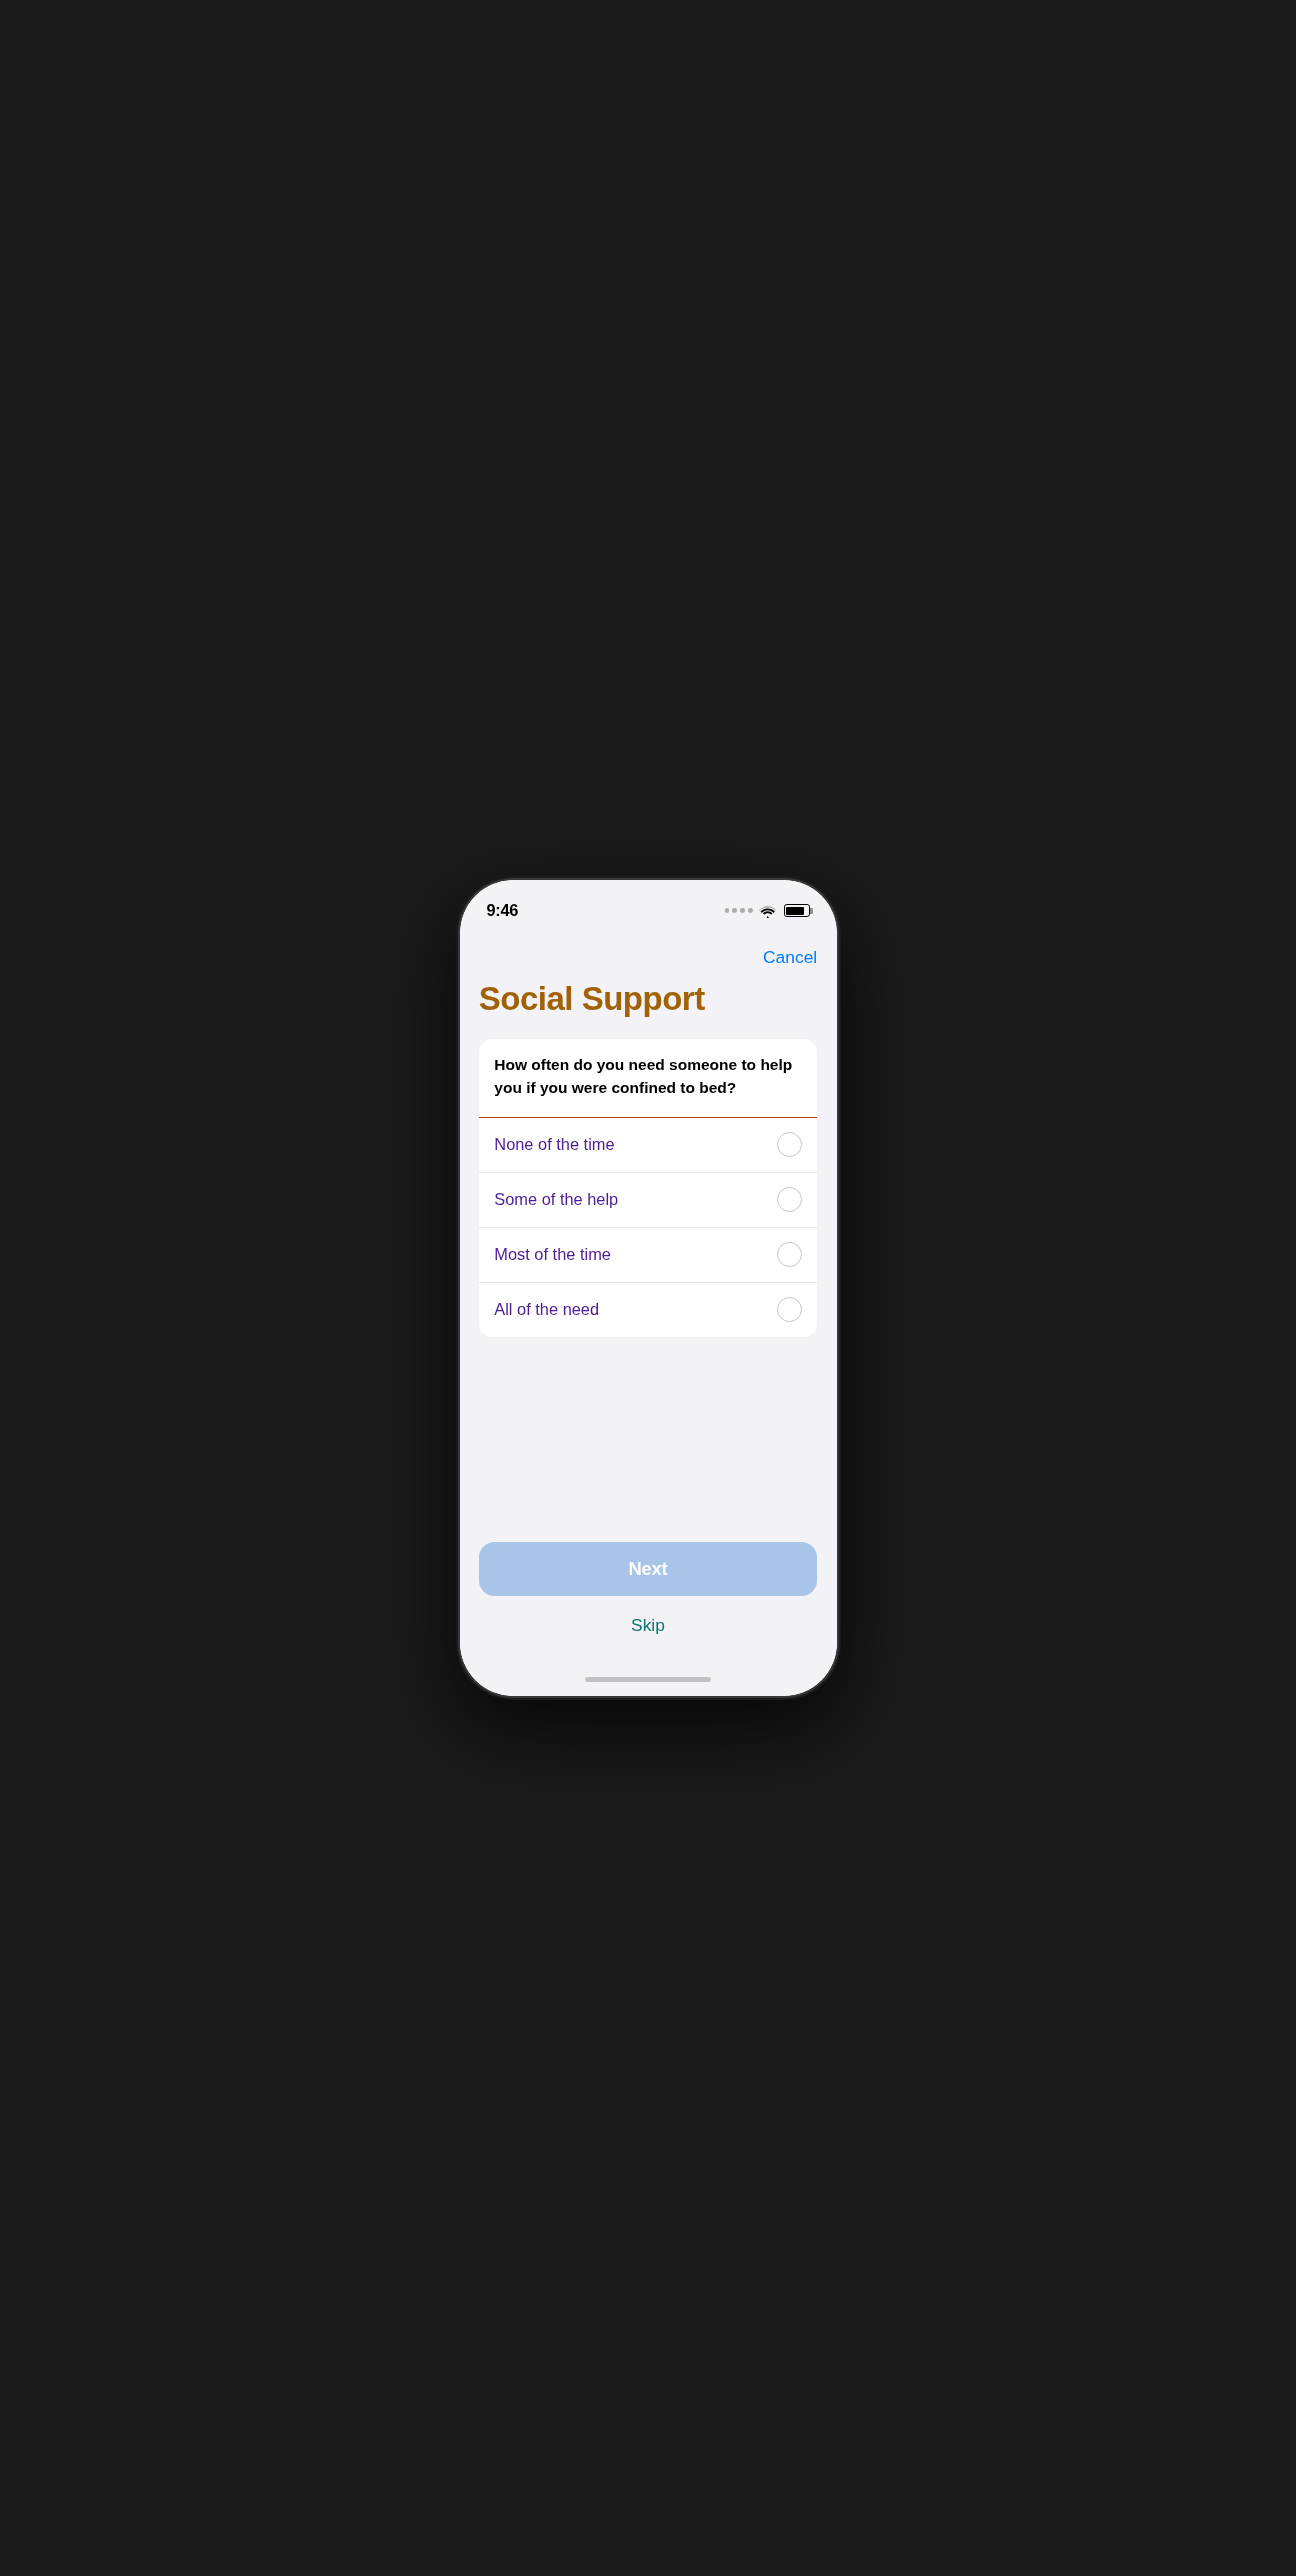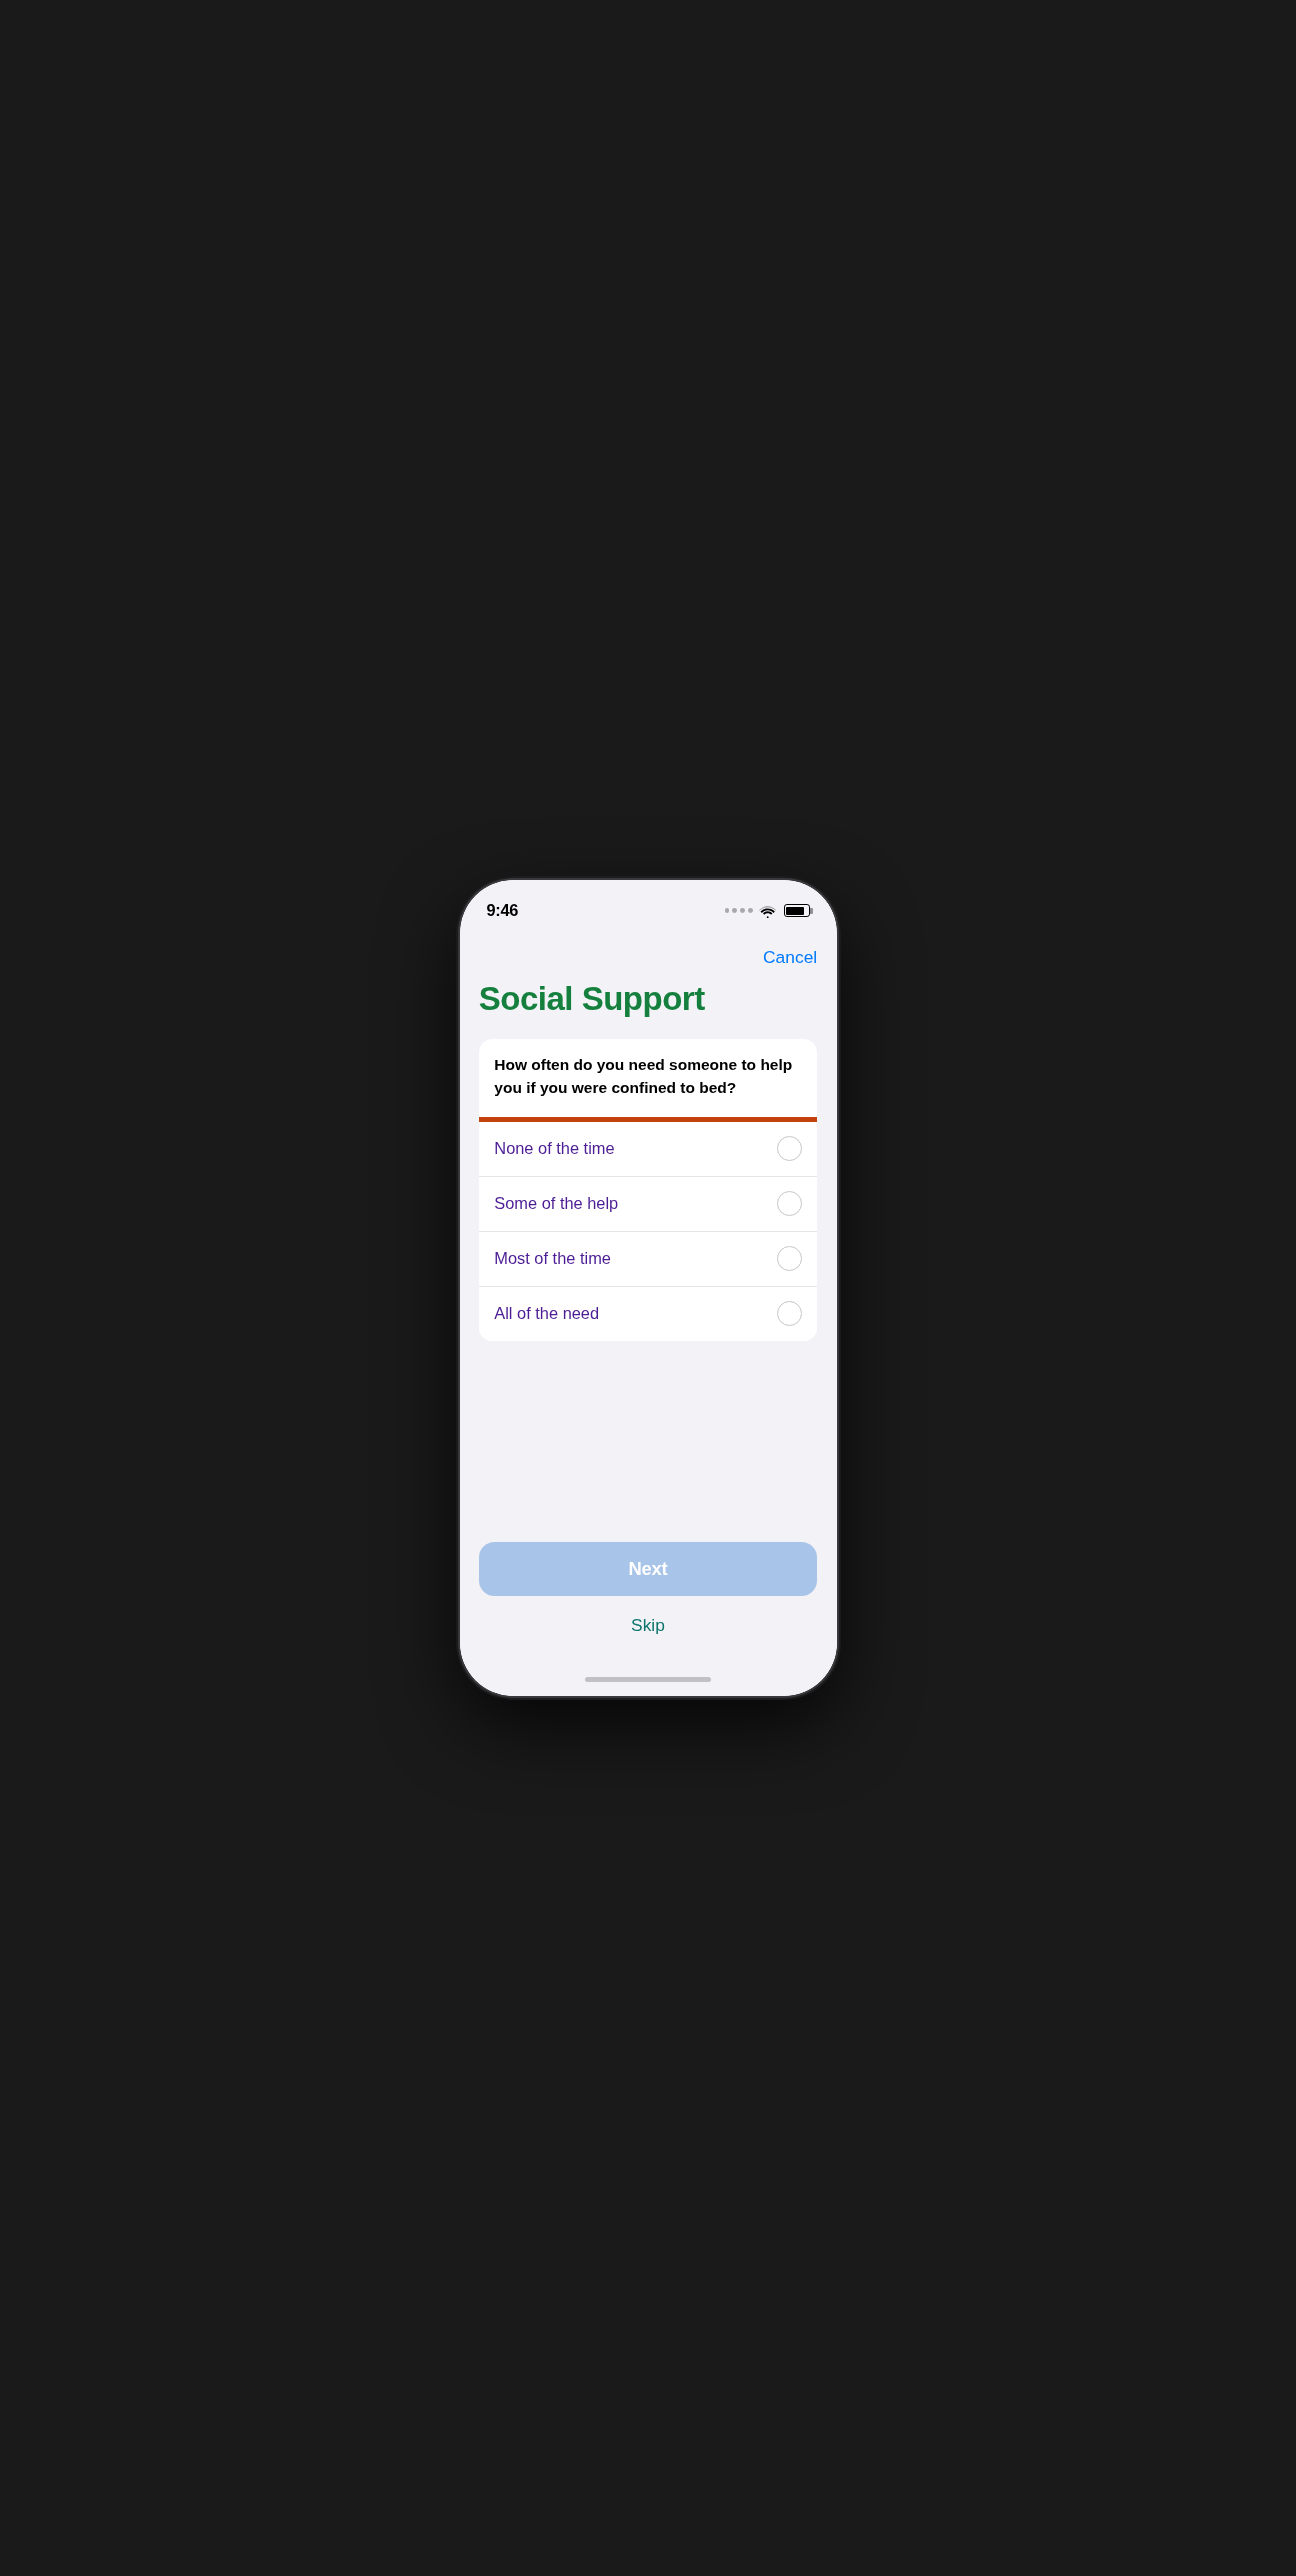--- a/index.html
+++ b/index.html
@@ -179,7 +179,7 @@
     .page-title {
       font-size: 33px;
       font-weight: 800;
-      color: #15803d;
+      color: #a16207;
       letter-spacing: -0.5px;
       margin-bottom: 21px;
       line-height: 1.15;

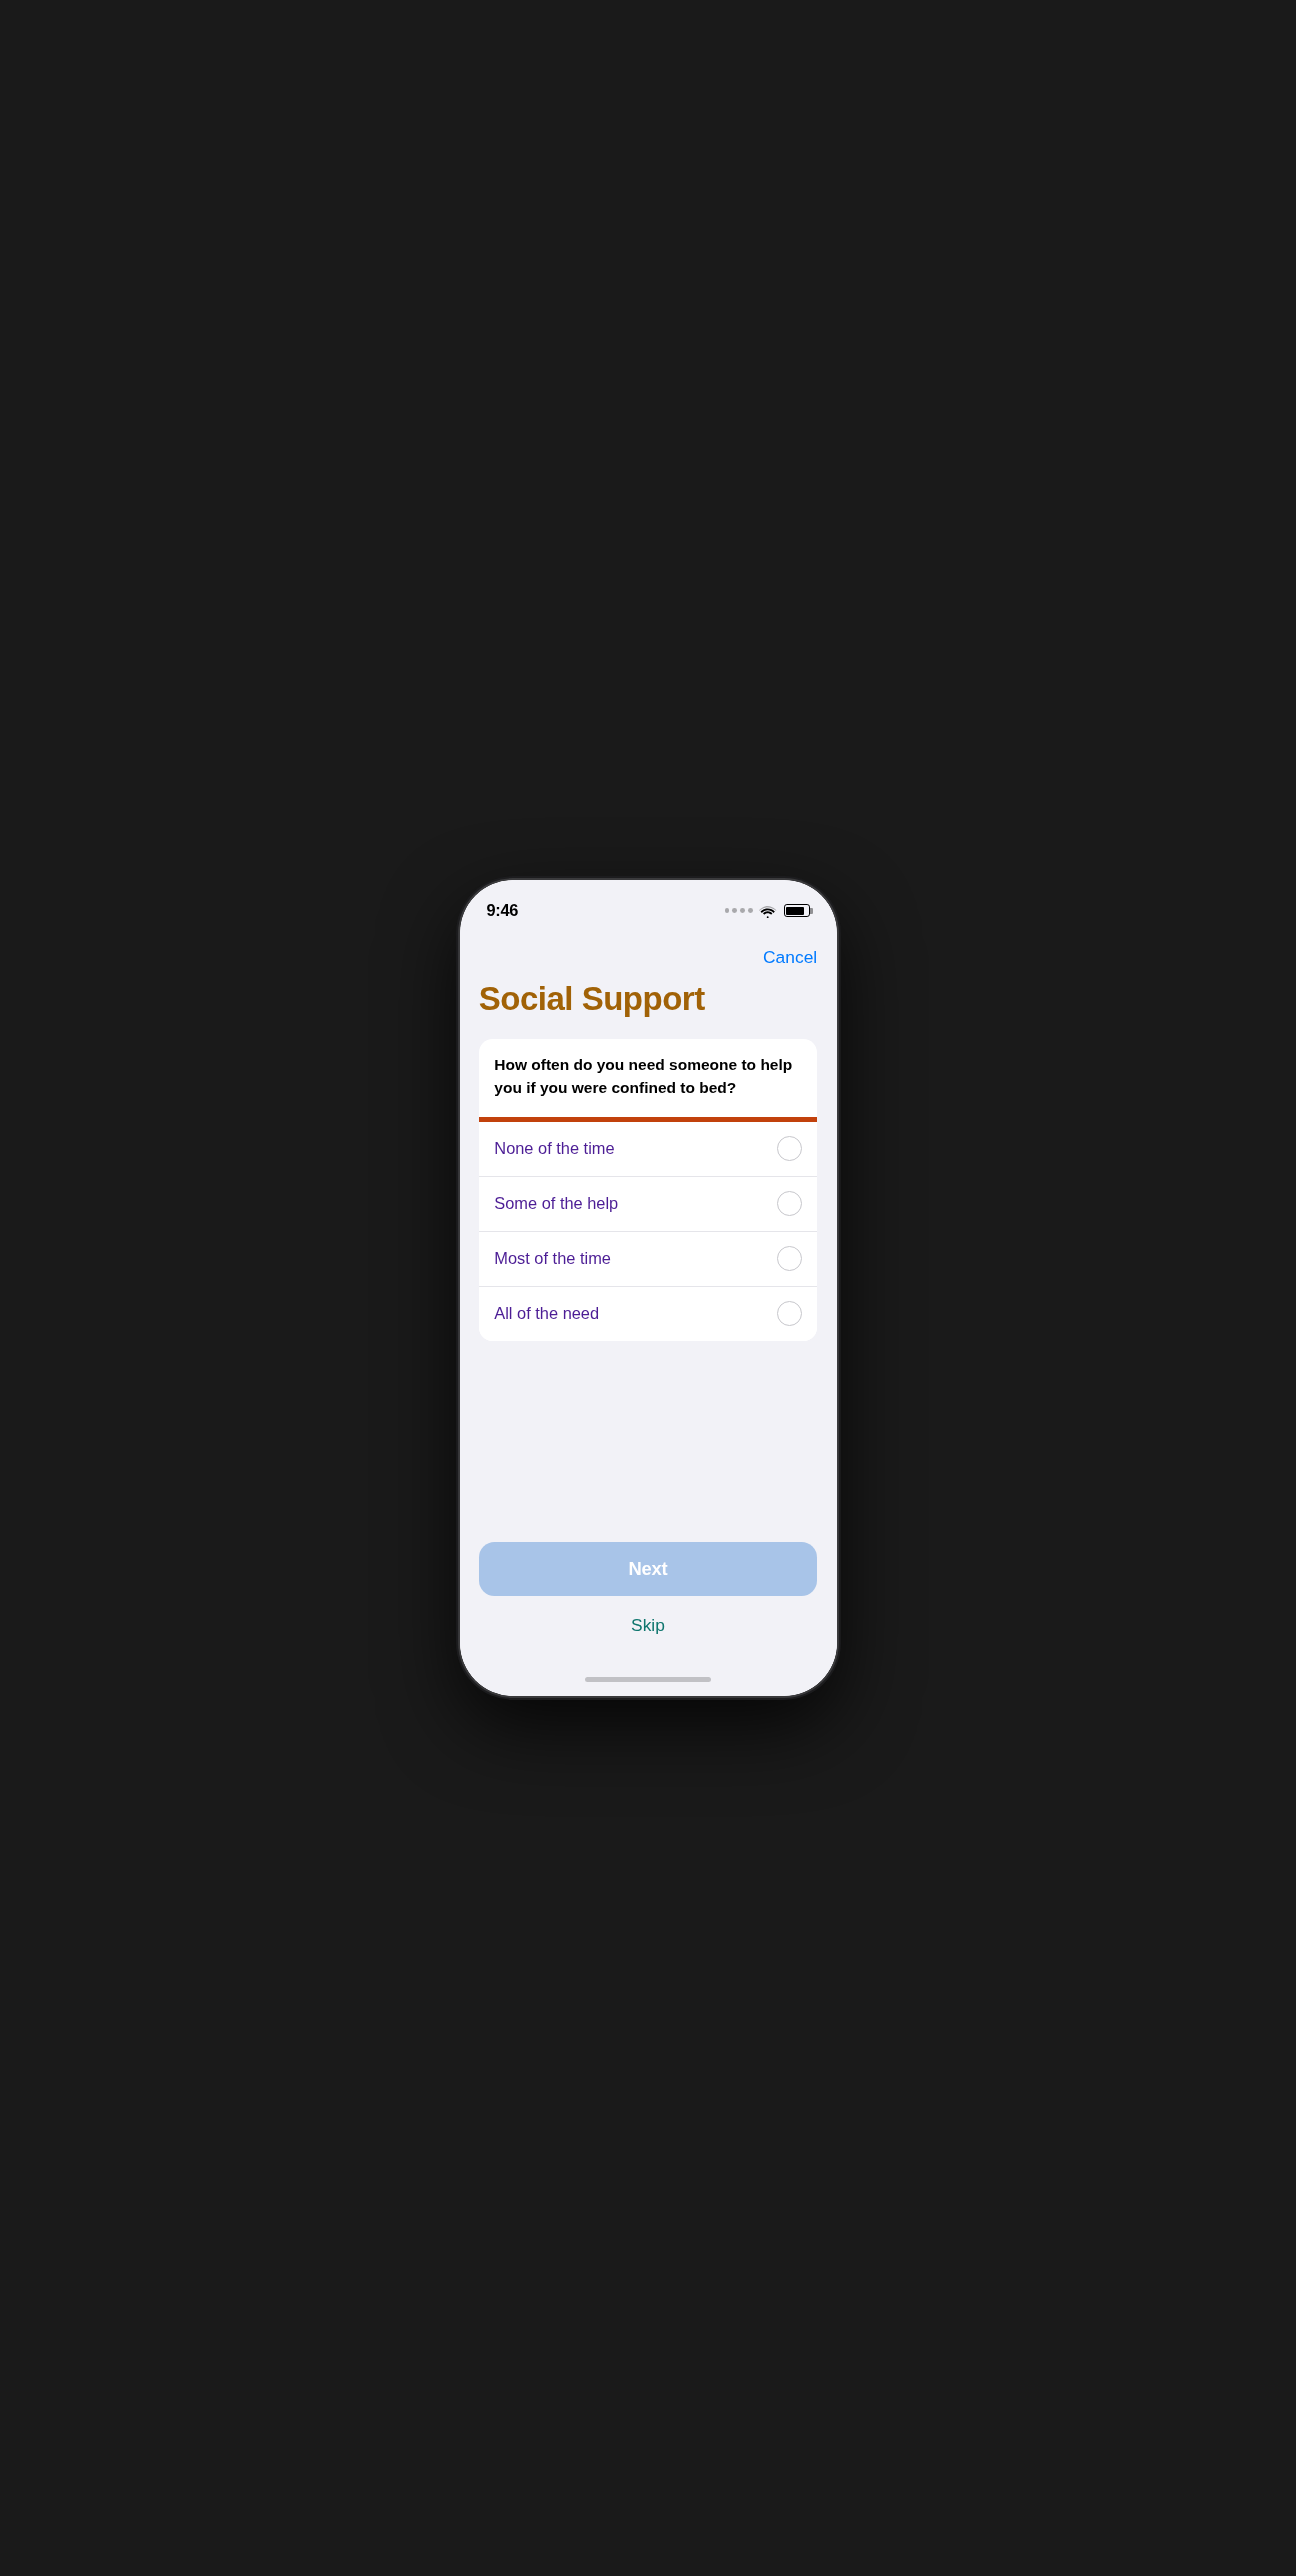--- a/index.html
+++ b/index.html
@@ -199,7 +199,7 @@
       color: #000;
       padding: 15.5px 15.5px 17.4px;
       line-height: 1.45;
-      border-bottom: 5px solid #c2410c;
+      border-bottom: 1px solid #c2410c;
     }
 
     .option-row {

